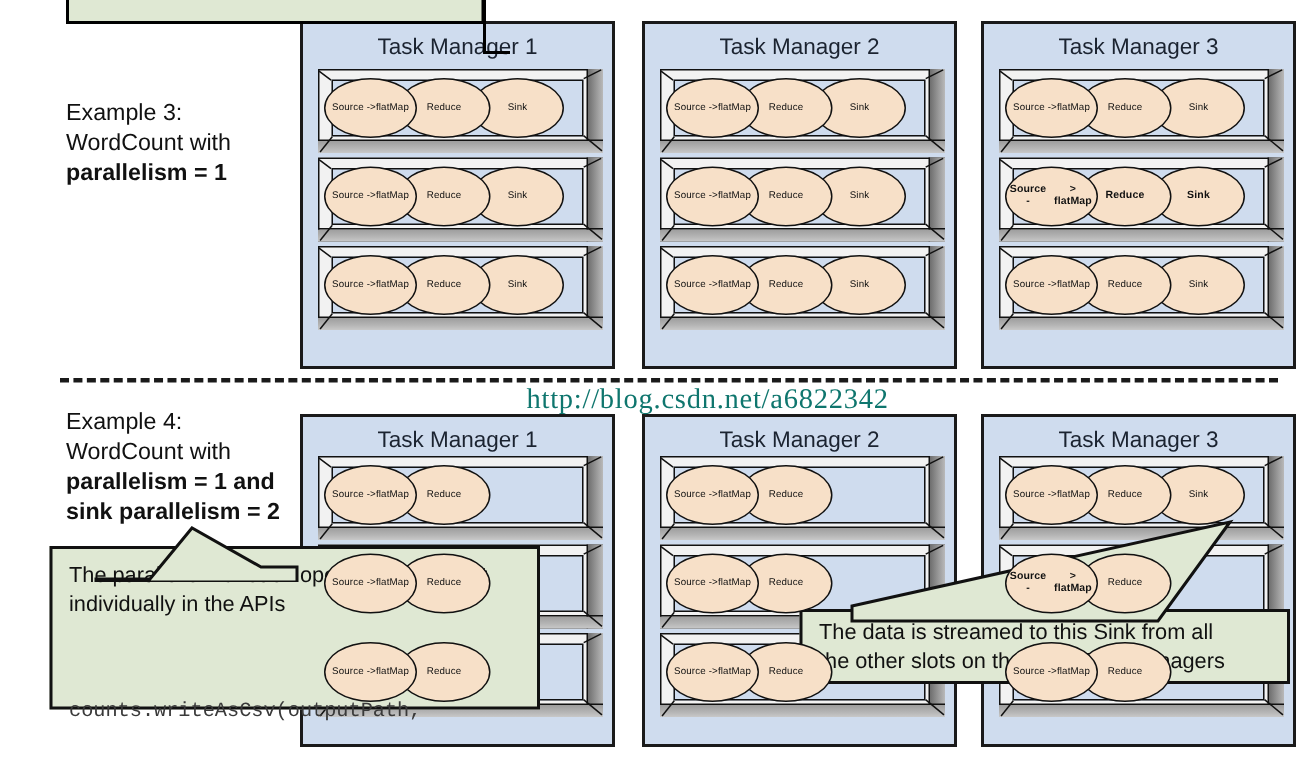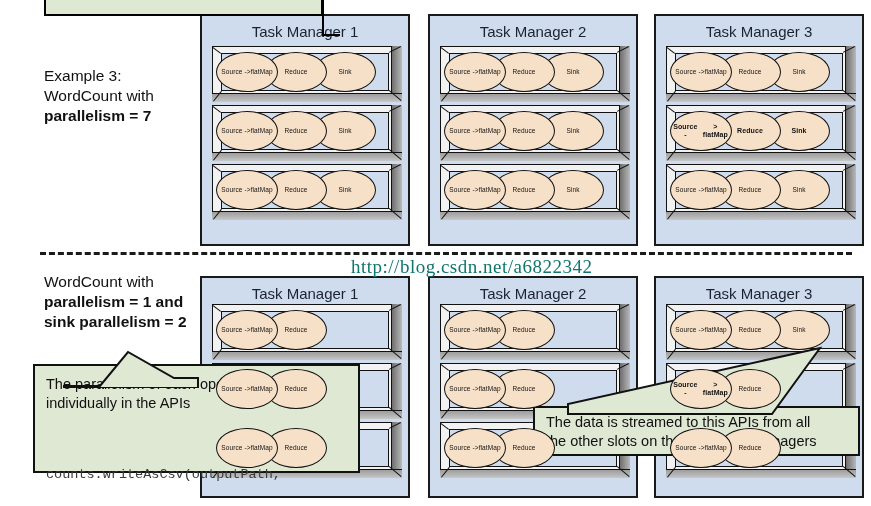--- a/index.html
+++ b/index.html
@@ -182,7 +182,7 @@
   <div class="caption" style="left:44px; top:22px;margin-top:44px;">
     <div>Example 3:</div>
     <div>WordCount with</div>
-    <div class="b">parallelism = 7</div>
+    <div class="b">parallelism = 1</div>
   </div>
 
   <div class="caption" style="left:44px; top:272px;">

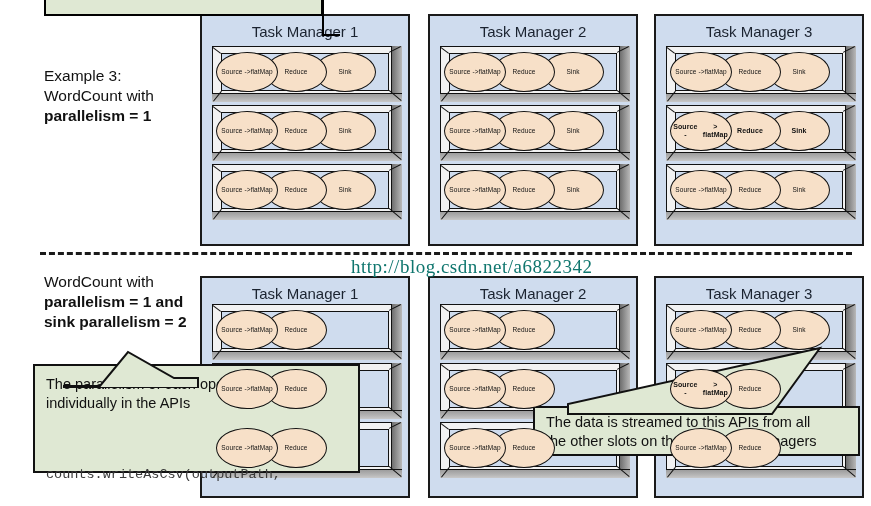--- a/index.html
+++ b/index.html
@@ -186,6 +186,7 @@
   </div>
 
   <div class="caption" style="left:44px; top:272px;">
+    <div>Example 4:</div>
     <div>WordCount with</div>
     <div class="b">parallelism = 1 and</div>
     <div class="b">sink parallelism = 2</div>

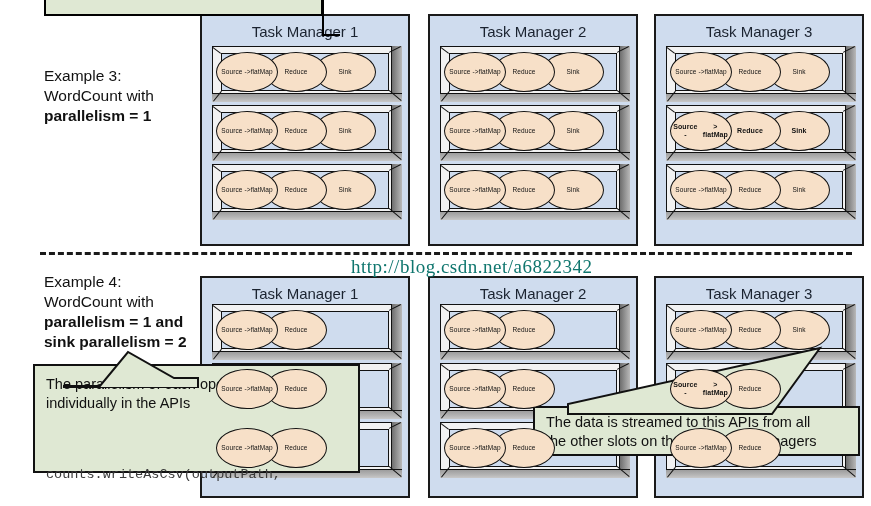--- a/index.html
+++ b/index.html
@@ -568,7 +568,7 @@
   </svg>
   <div class="callout" style="left:533px; top:406px; width:327px; height:50px;">
     <div class="callout-text" style="padding:5px 11px 0 11px;">
-      <div>The data is streamed to this APIs from all</div>
+      <div>The data is streamed to this Sink from all</div>
       <div>the other slots on the other TaskManagers</div>
     </div>
   </div>

